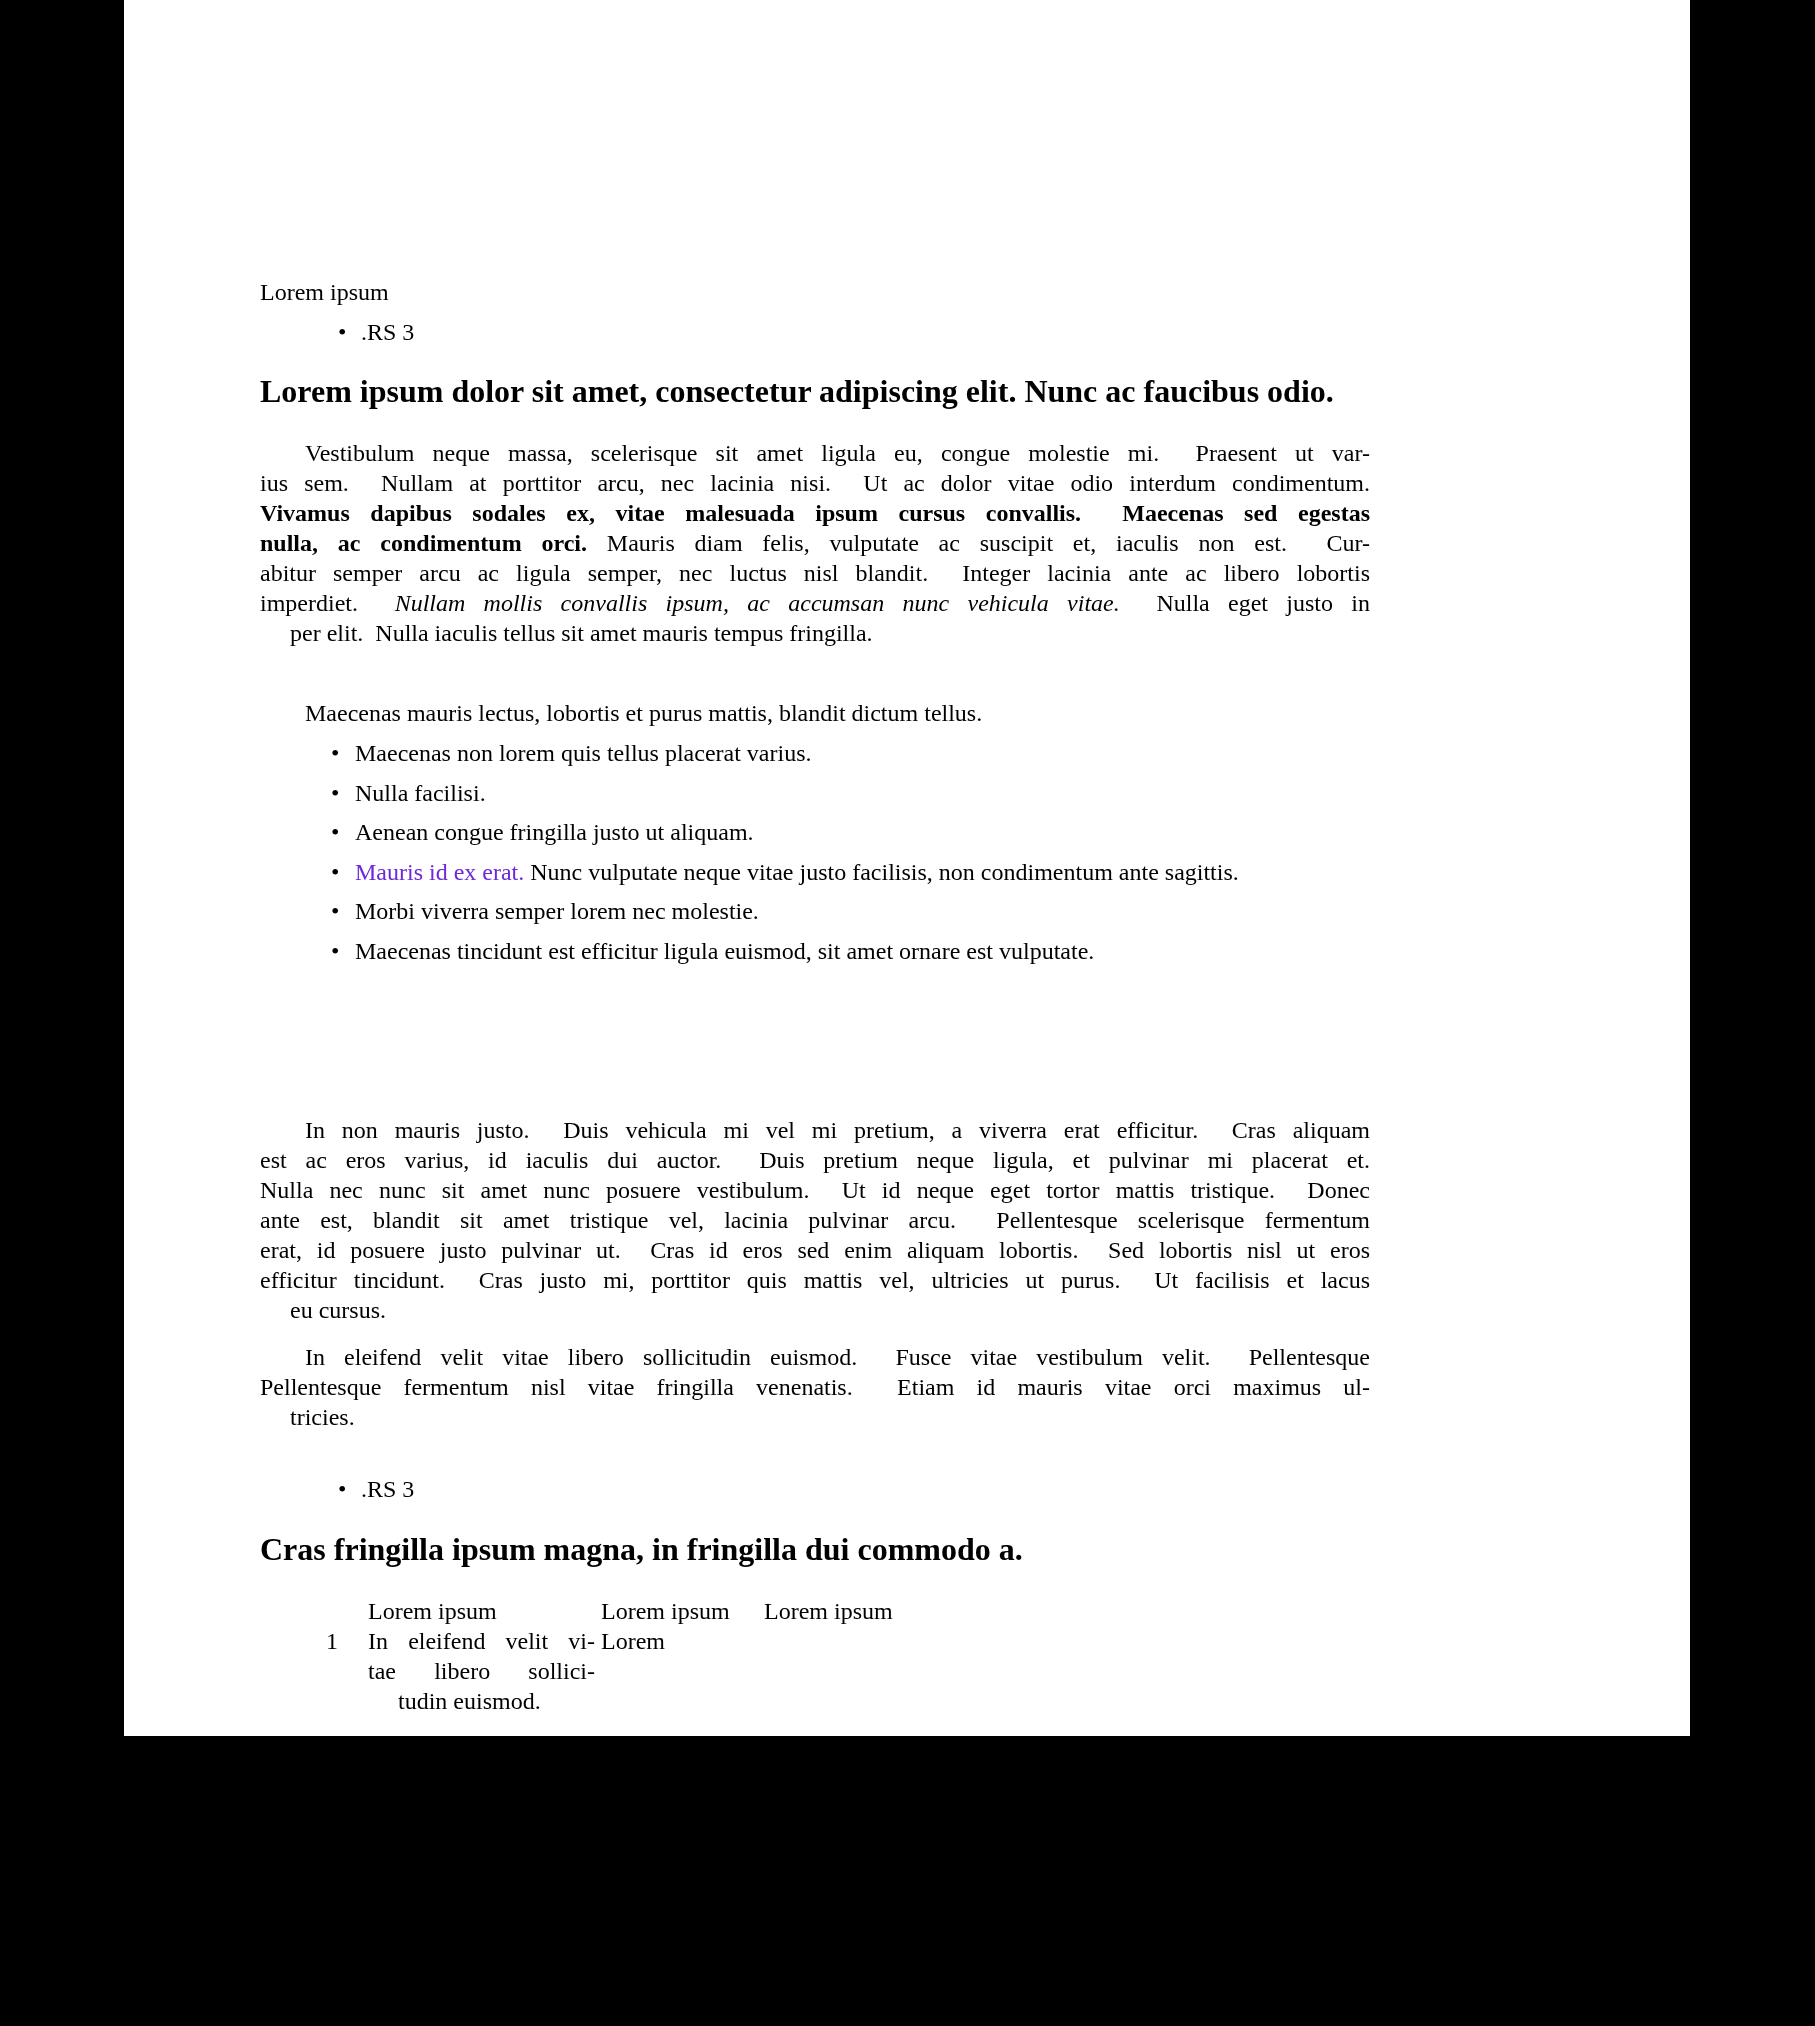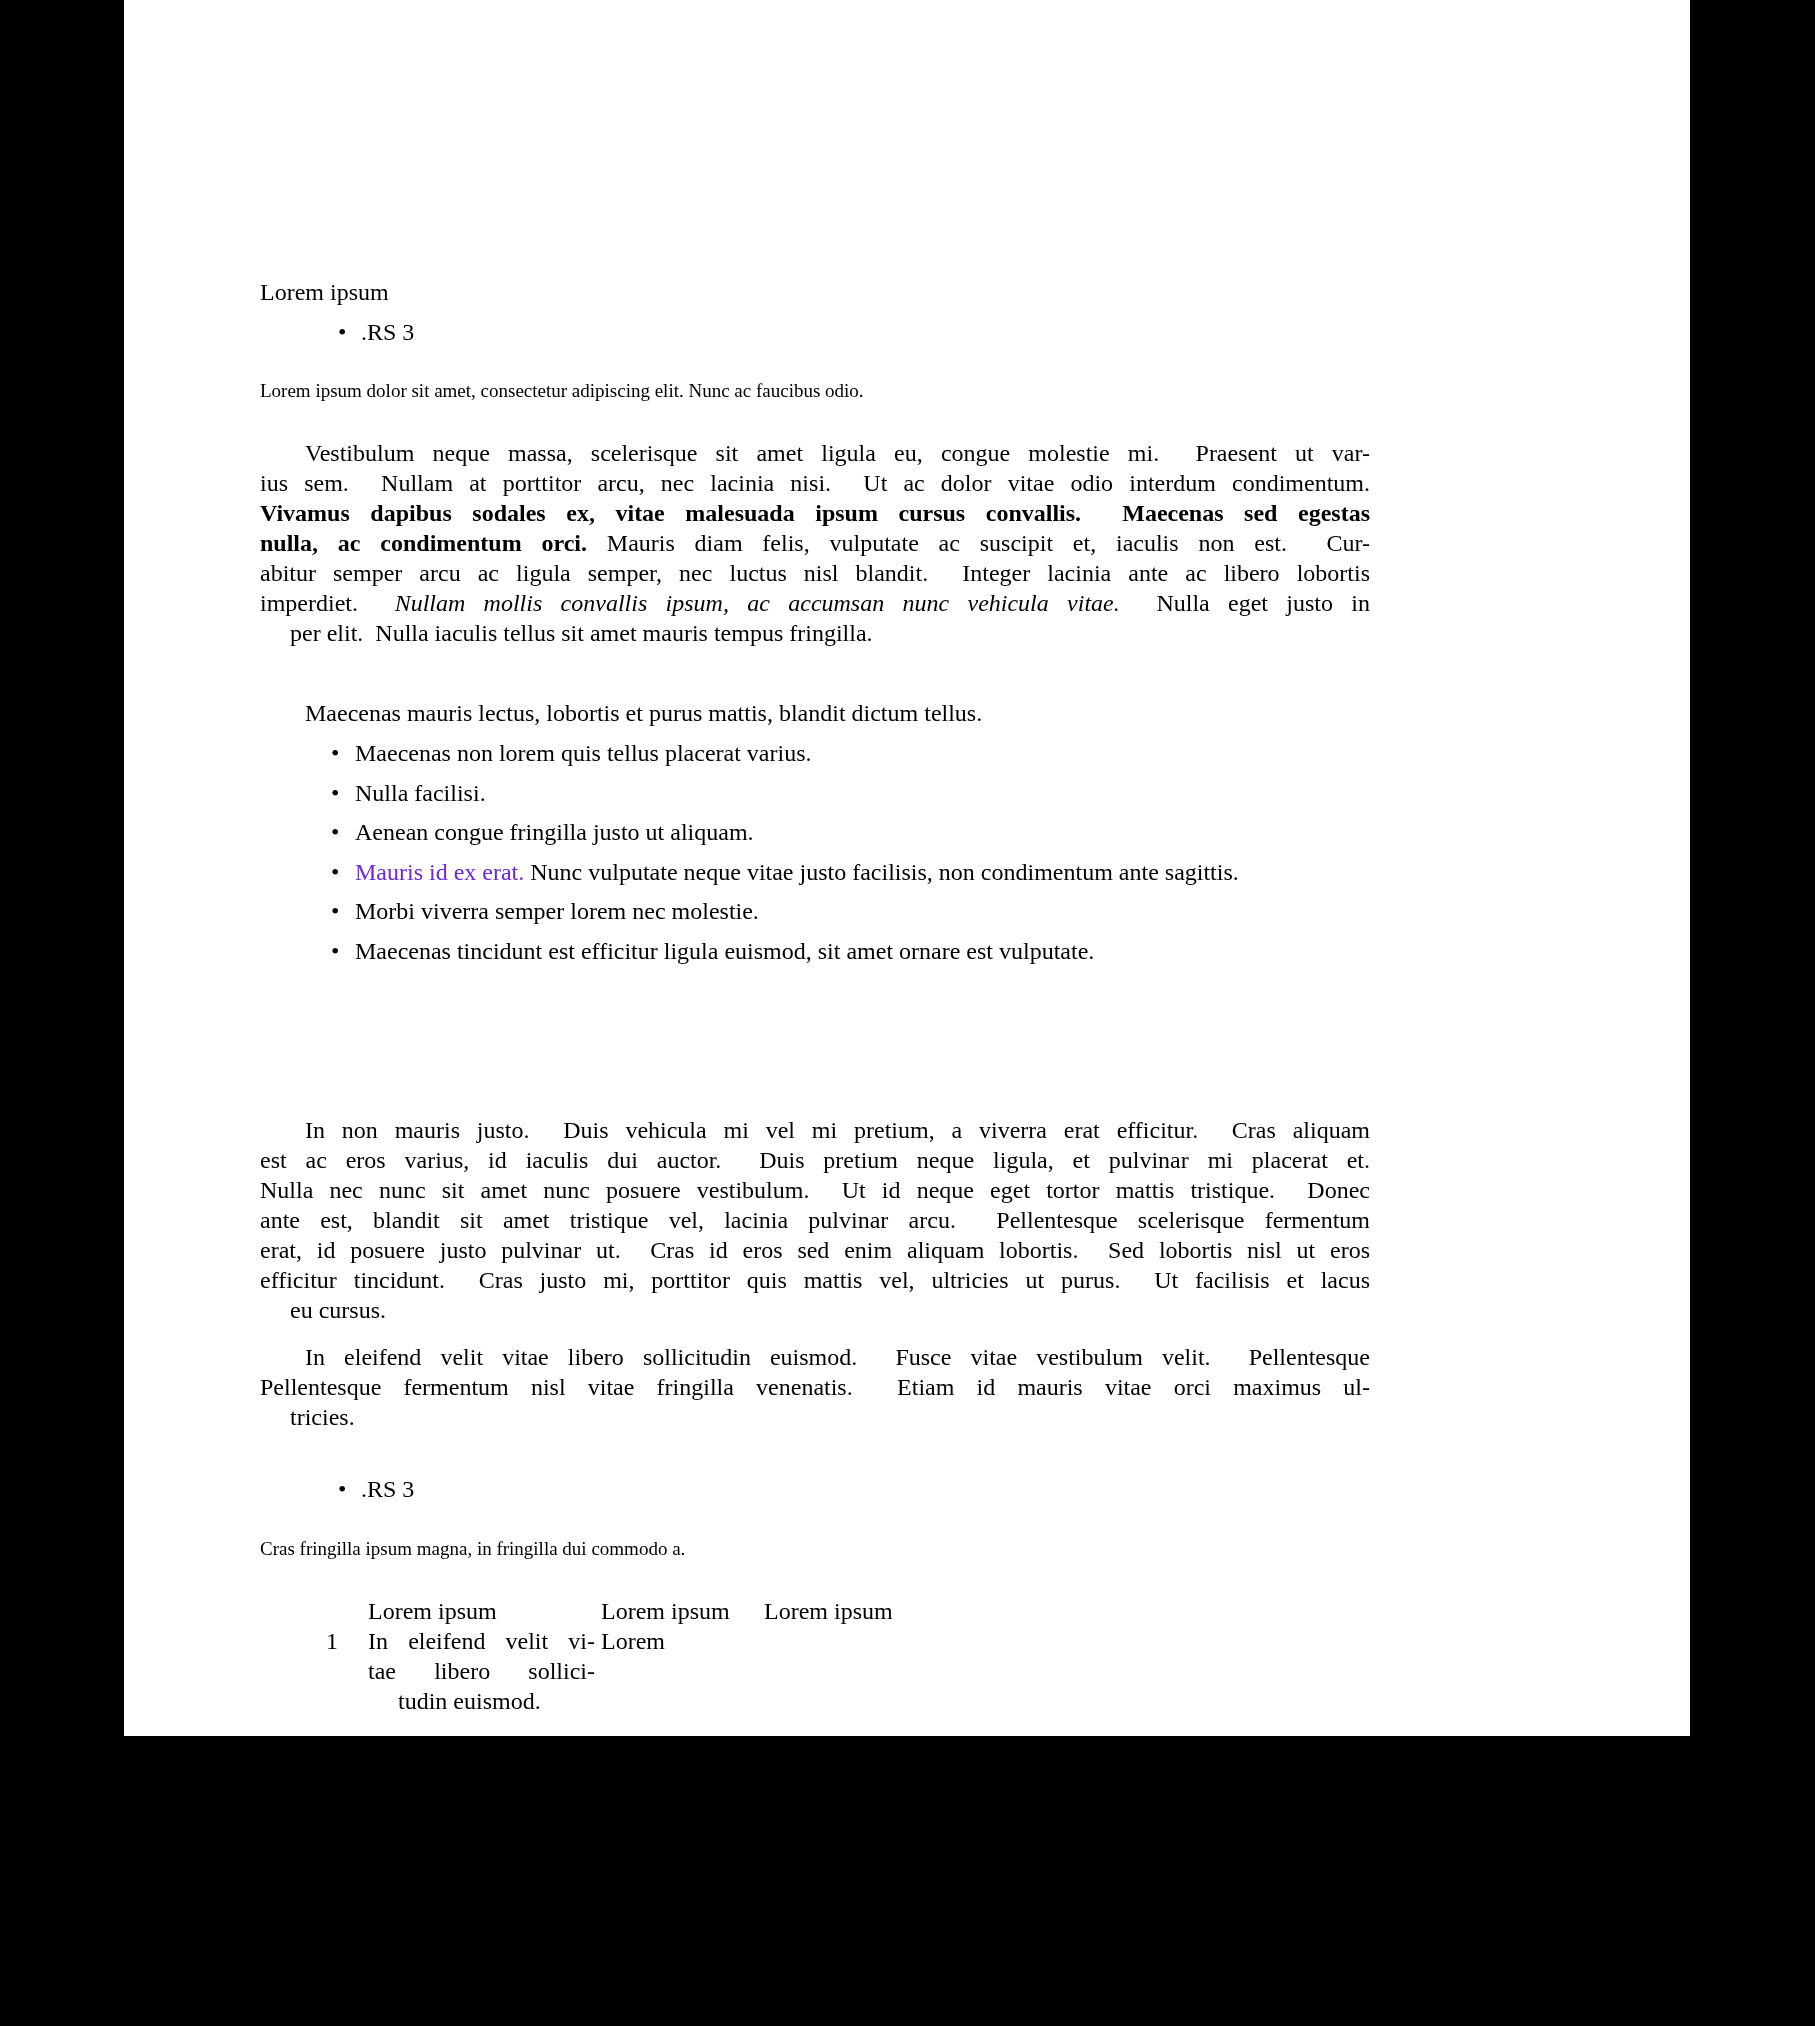--- a/index.html
+++ b/index.html
@@ -14,7 +14,7 @@
   .r-b{font-weight:bold;}
   .r-i{font-style:italic;}
   .r-l{cursor:pointer;}
-  .heading{font-weight:normal;font-size:19px;line-height:32px;}
+  .heading{font-weight:bold;font-size:32px;line-height:32px;}
   .rs-item{padding-left:78px;}
   .bdot{display:inline-block;width:23px;}
   .bullet-item{position:relative;padding-left:95px;margin-bottom:9.5px;white-space:pre-wrap;}

